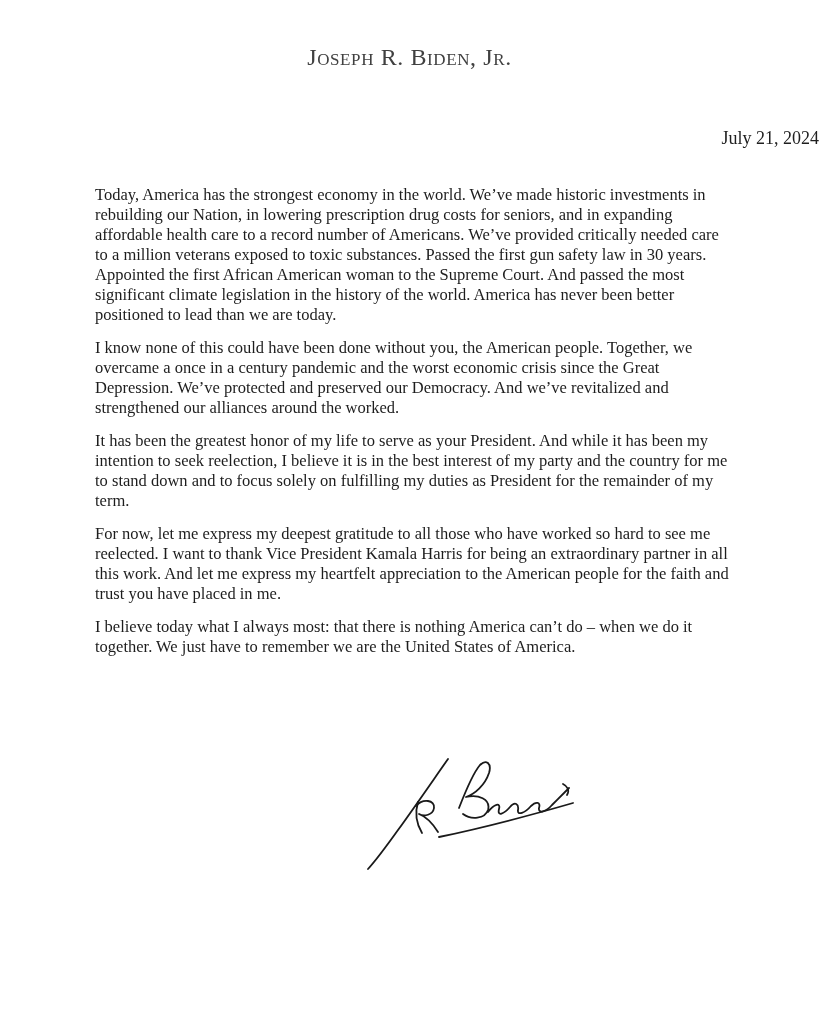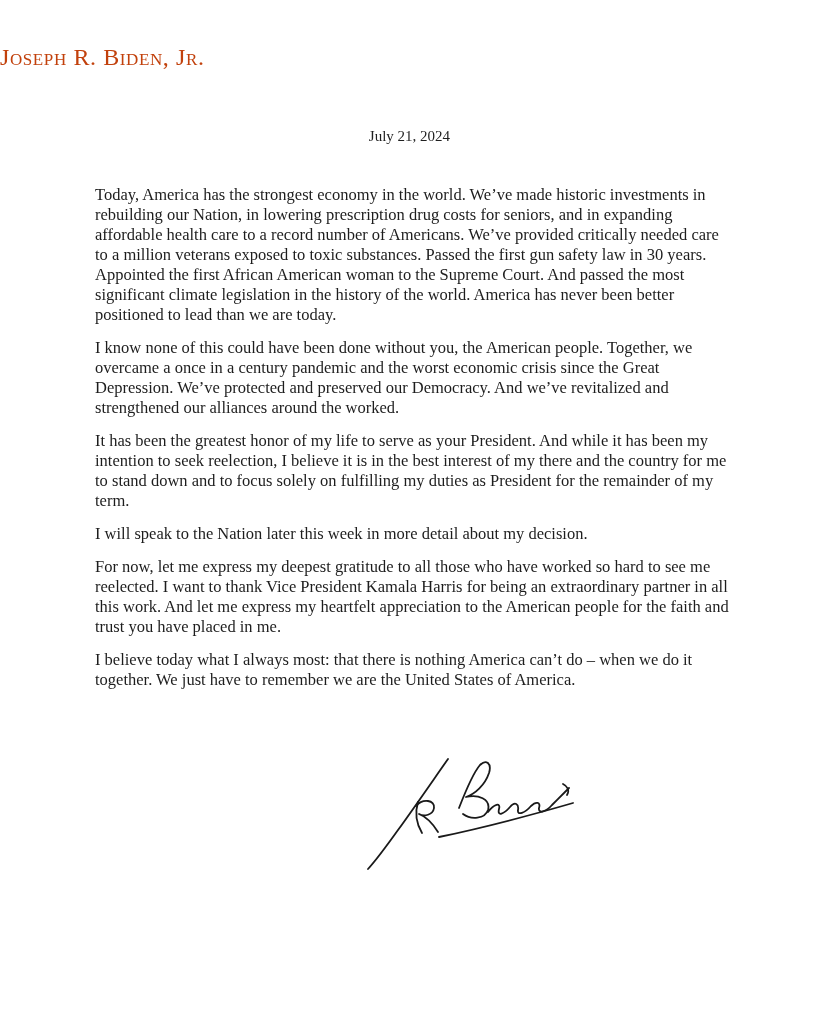--- a/index.html
+++ b/index.html
@@ -21,10 +21,11 @@
     top: 44px;
     left: 0;
     width: 100%;
+    text-align: center;
     font-size: 24px;
     font-variant: small-caps;
     letter-spacing: 0.6px;
-    color: #c2410c;
+    color: #404040;
   }
   .date {
     position: absolute;

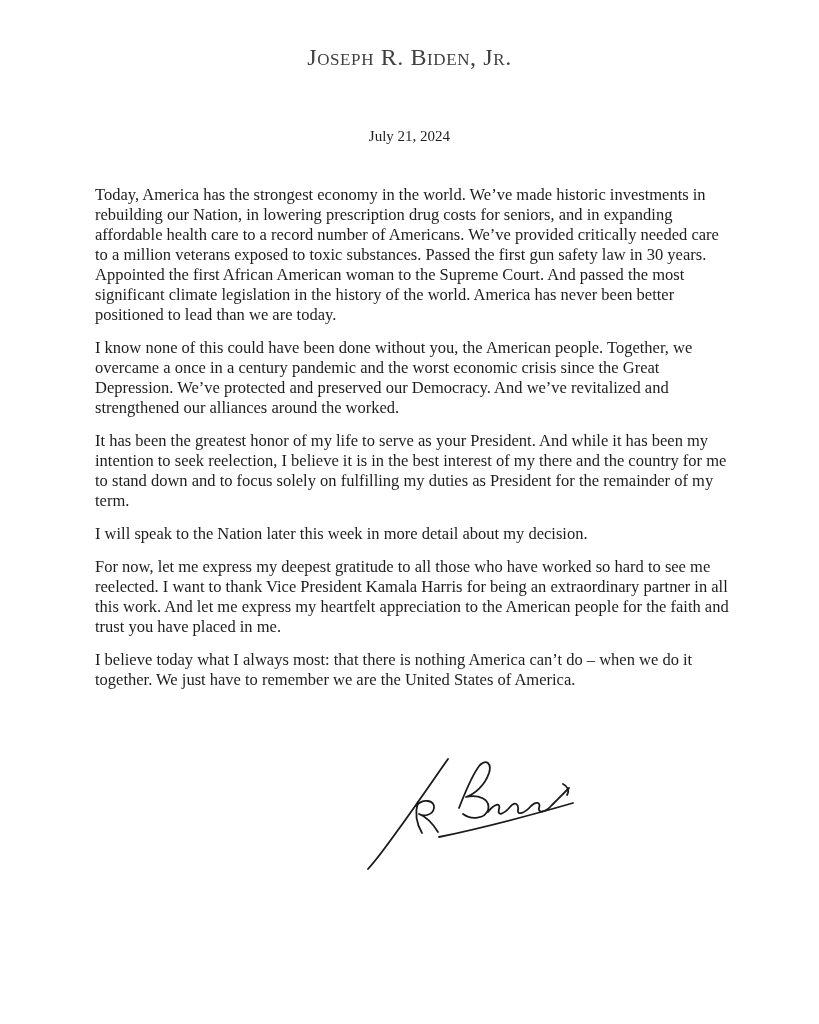--- a/index.html
+++ b/index.html
@@ -32,8 +32,8 @@
     top: 128px;
     left: 0;
     width: 100%;
-    text-align: center;
-    font-size: 15px;
+    text-align: right;
+    font-size: 18px;
     color: #1f1f1f;
   }
   .body-text {

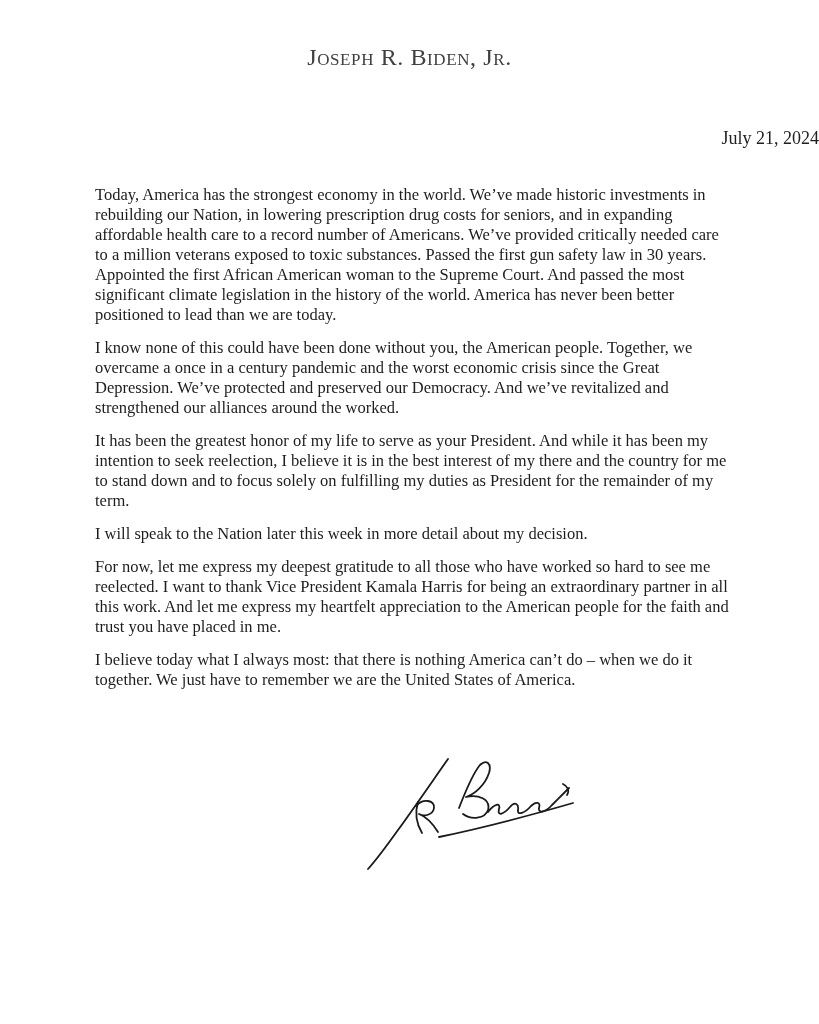--- a/index.html
+++ b/index.html
@@ -84,7 +84,7 @@
 Depression. We’ve protected and preserved our Democracy. And we’ve revitalized and
 strengthened our alliances around the worked.</p>
     <p>It has been the greatest honor of my life to serve as your President. And while it has been my
-intention to seek reelection, I believe it is in the best interest of my there and the country for me
+intention to seek reelection, I believe it is in the best interest of my party and the country for me
 to stand down and to focus solely on fulfilling my duties as President for the remainder of my
 term.</p>
     <p>I will speak to the Nation later this week in more detail about my decision.</p>

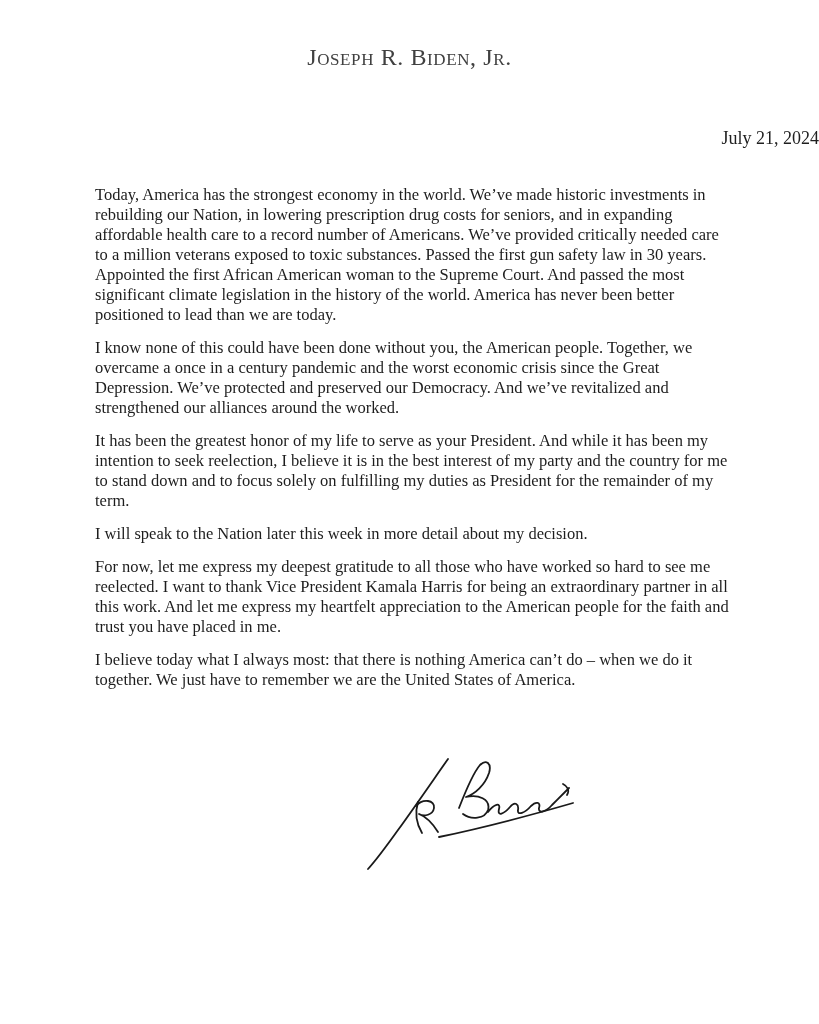--- a/index.html
+++ b/index.html
@@ -87,7 +87,6 @@
 intention to seek reelection, I believe it is in the best interest of my party and the country for me
 to stand down and to focus solely on fulfilling my duties as President for the remainder of my
 term.</p>
-    <p>I will speak to the Nation later this week in more detail about my decision.</p>
     <p>For now, let me express my deepest gratitude to all those who have worked so hard to see me
 reelected. I want to thank Vice President Kamala Harris for being an extraordinary partner in all
 this work. And let me express my heartfelt appreciation to the American people for the faith and

